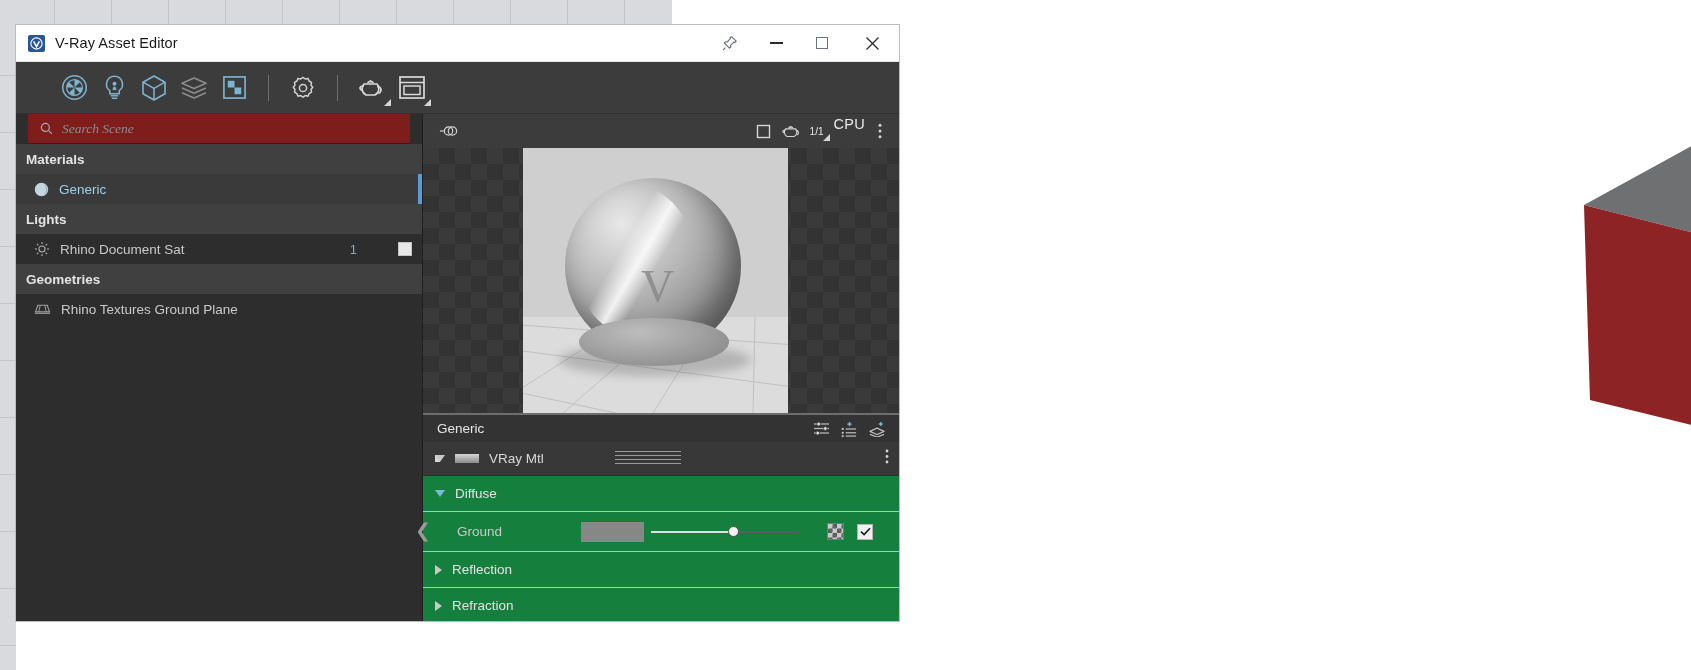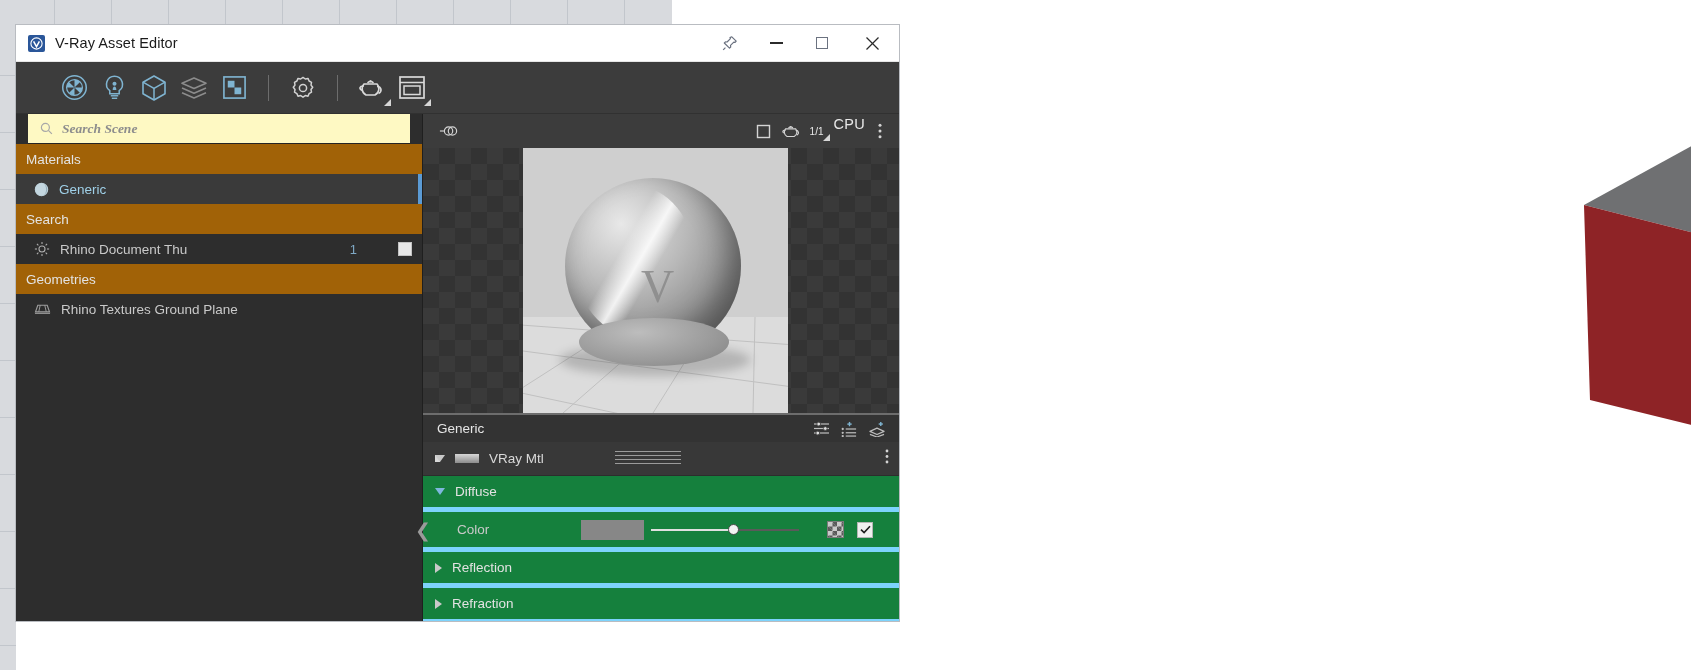--- a/index.html
+++ b/index.html
@@ -104,10 +104,9 @@
   }
   #search-row {
     height: 30px; display: flex; align-items: center;
-    padding-left: 12px; background: #fef9c3;
+    padding-left: 12px; background: #7f1d1d;
     border-bottom: 1px solid #242424;
     margin: 0 12px 0 12px;
-    font-weight: bold;
   }
   #search-input-text {
     margin-left: 9px; font-size: 13.5px; color: #8d8d8d; font-style: italic;

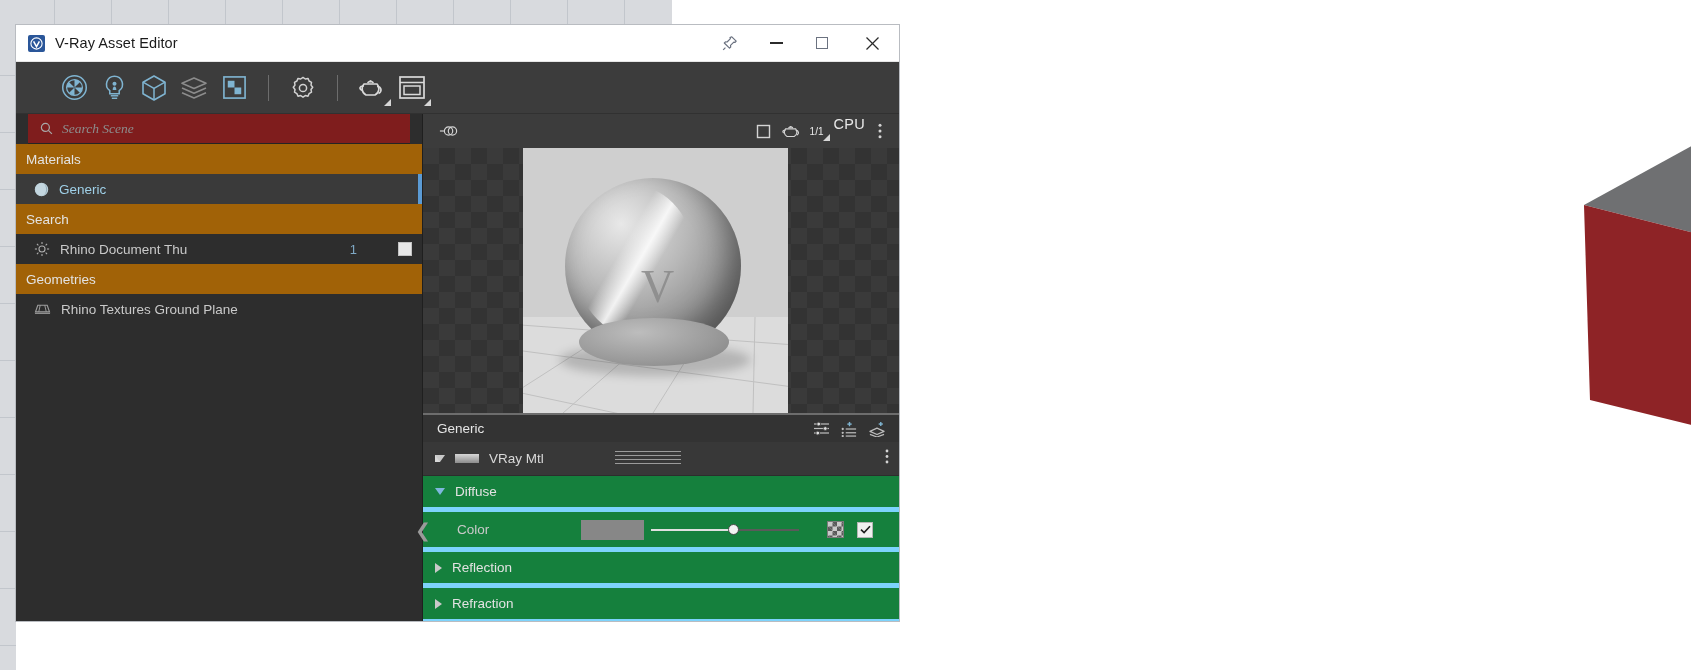--- a/index.html
+++ b/index.html
@@ -114,8 +114,8 @@
   }
   .cat-header {
     height: 30px; display: flex; align-items: center; padding-left: 10px;
-    font-size: 13.5px; color: #e3e3e3; font-weight: normal;
-    background: #a16207;
+    font-size: 13.5px; color: #e3e3e3; font-weight: bold;
+    background: #404040;
   }
   .asset-row {
     height: 30px; display: flex; align-items: center; padding-left: 18px;

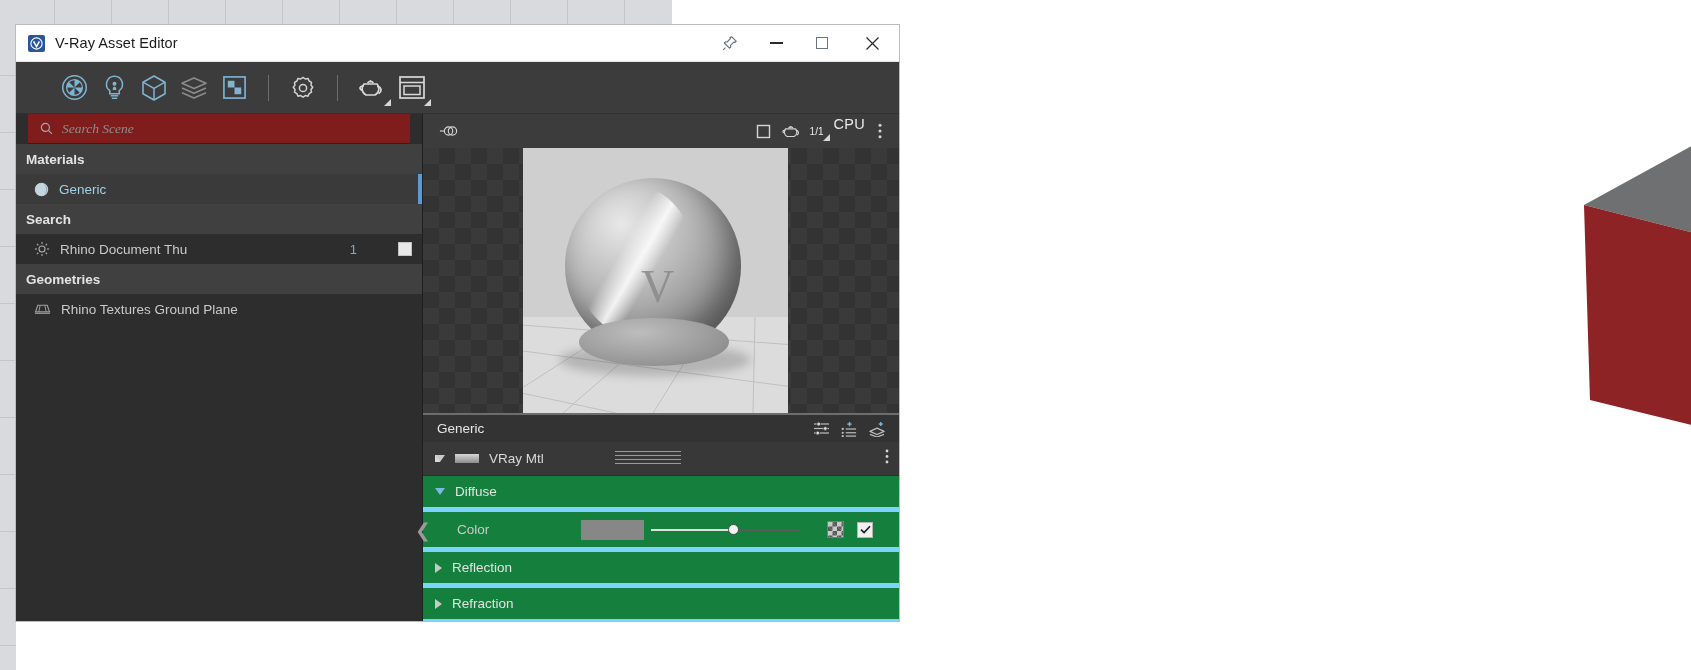--- a/index.html
+++ b/index.html
@@ -416,7 +416,7 @@
         <span id="sel-marker"></span>
       </div>
 
-      <div class="cat-header">Search</div>
+      <div class="cat-header">Lights</div>
       <div class="asset-row">
         <svg width="16" height="16" viewBox="0 0 18 18">
           <circle cx="9" cy="9" r="3.4" fill="none" stroke="#b0b0b0" stroke-width="1.2"></circle>

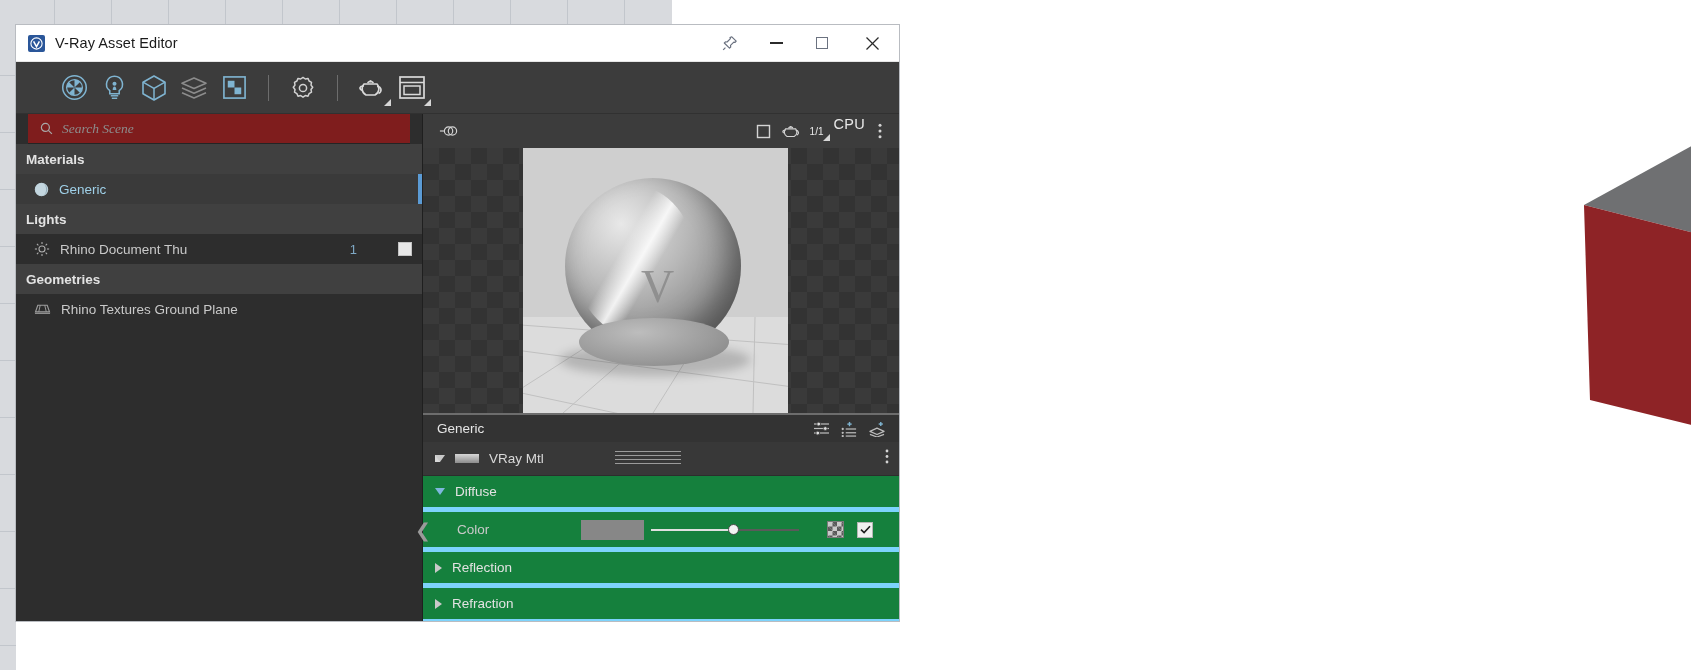--- a/index.html
+++ b/index.html
@@ -431,7 +431,7 @@
               <line x1="4.9" y1="13.1" x2="3.3" y2="14.7"></line>
           </g>
         </svg>
-        <span class="label">Rhino Document Thu</span>
+        <span class="label">Rhino Document Sat</span>
         <span class="asset-count">1</span>
         <span class="asset-check"></span>
       </div>

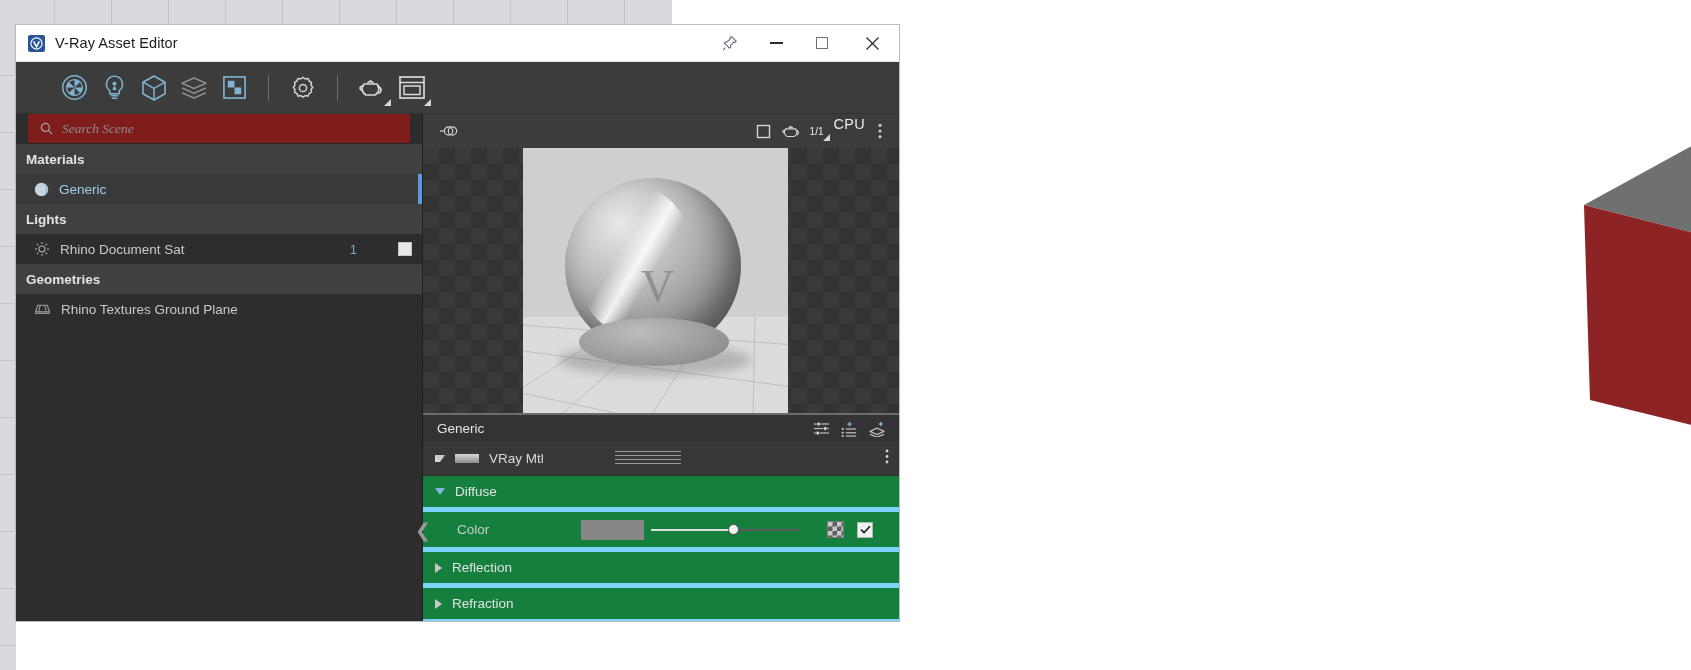--- a/index.html
+++ b/index.html
@@ -210,7 +210,7 @@
   #params { flex: 1; background: #15803d; overflow: hidden; }
   .param-row {
     height: 36px; display: flex; align-items: center; padding-left: 12px;
-    border-bottom: 5px solid #7dd3fc; position: relative;
+    border-bottom: 1px solid #7dd3fc; position: relative;
   }
   .param-row.mtl-row { background: #383838; border-bottom: 1px solid #2d2d2d; height: 34px; }
   .tri {

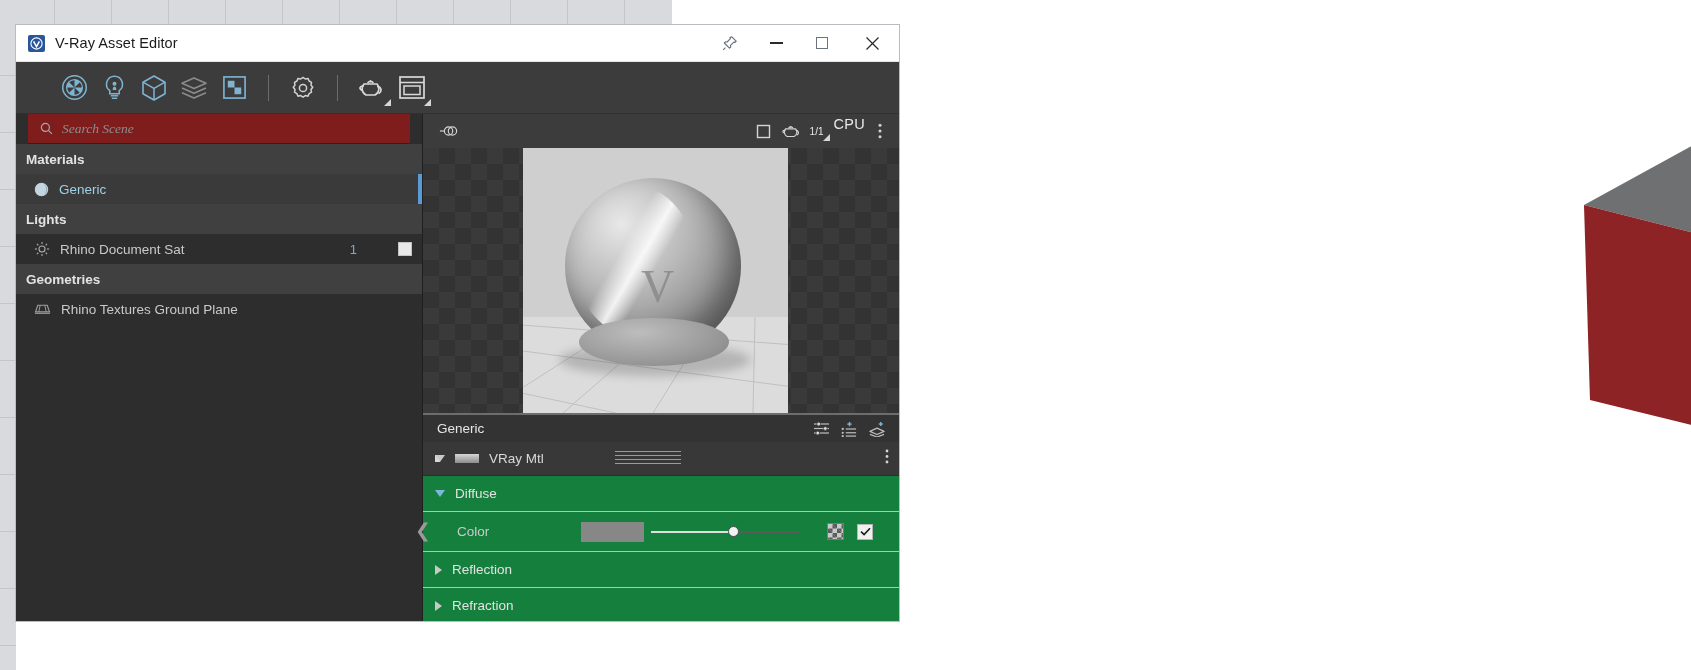--- a/index.html
+++ b/index.html
@@ -584,7 +584,7 @@
         </div>
 
         <div class="param-row" id="color-row">
-          <span id="color-label">Color</span>
+          <span id="color-label">Ground</span>
           <span id="color-swatch"></span>
           <span id="slider-wrap">
             <span id="slider-track"></span>

